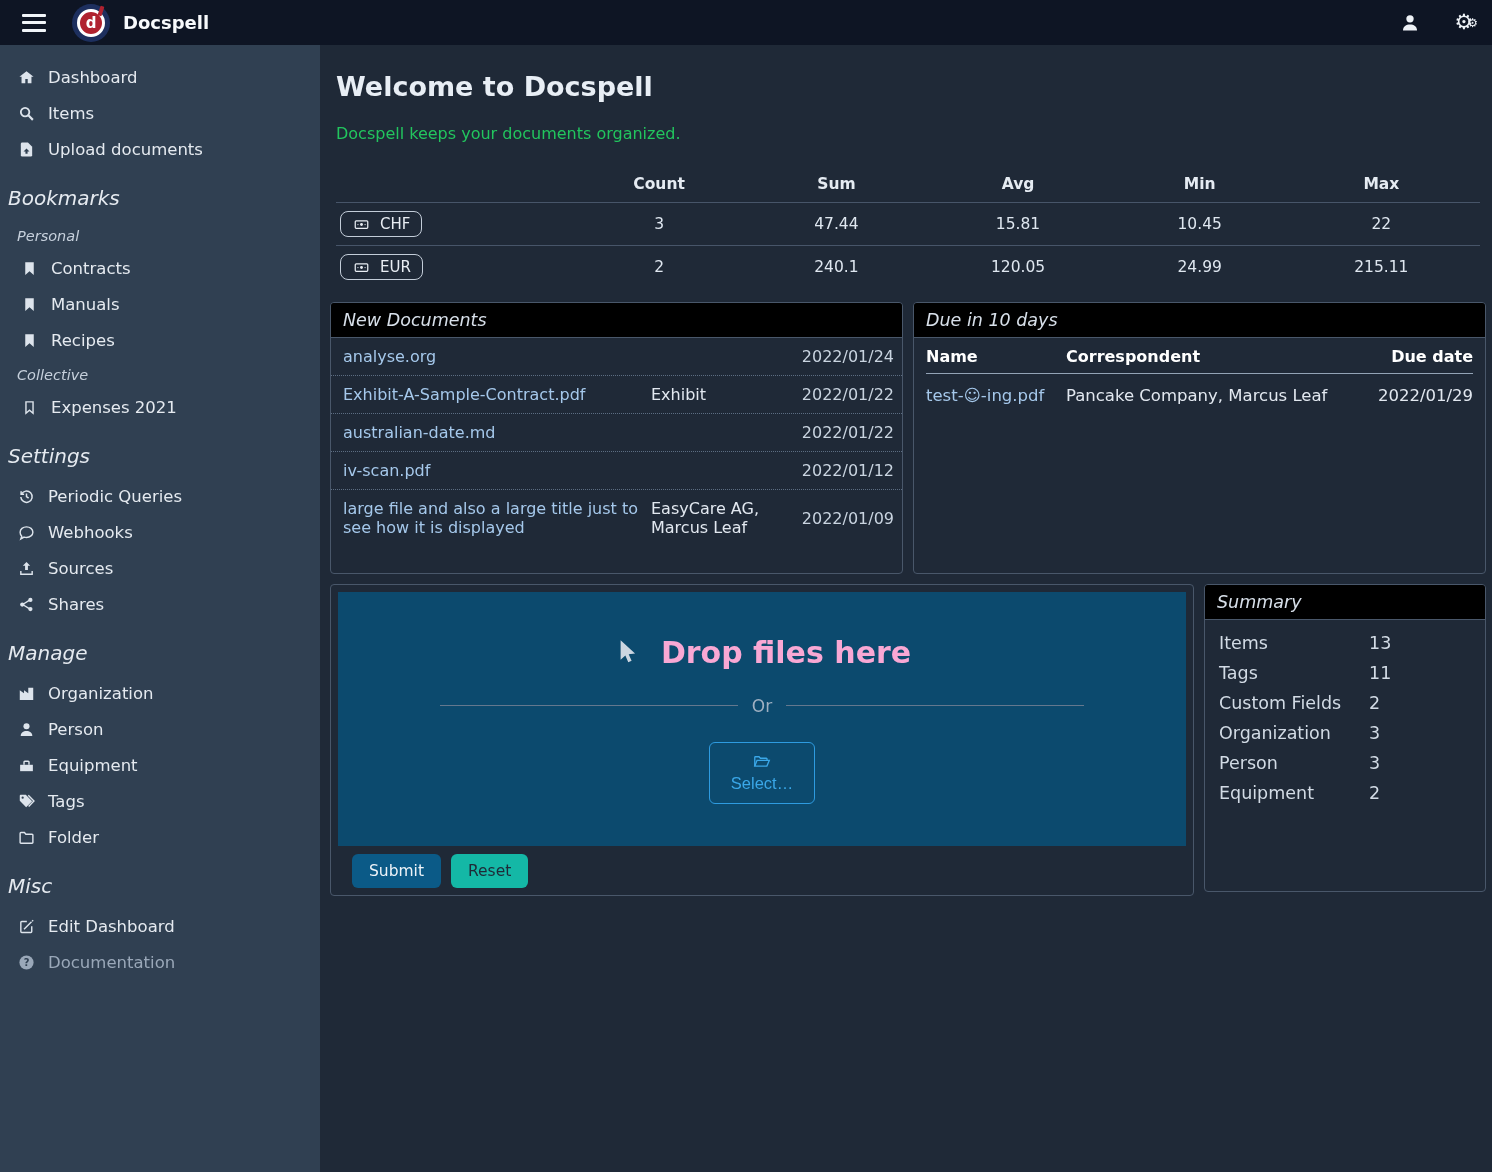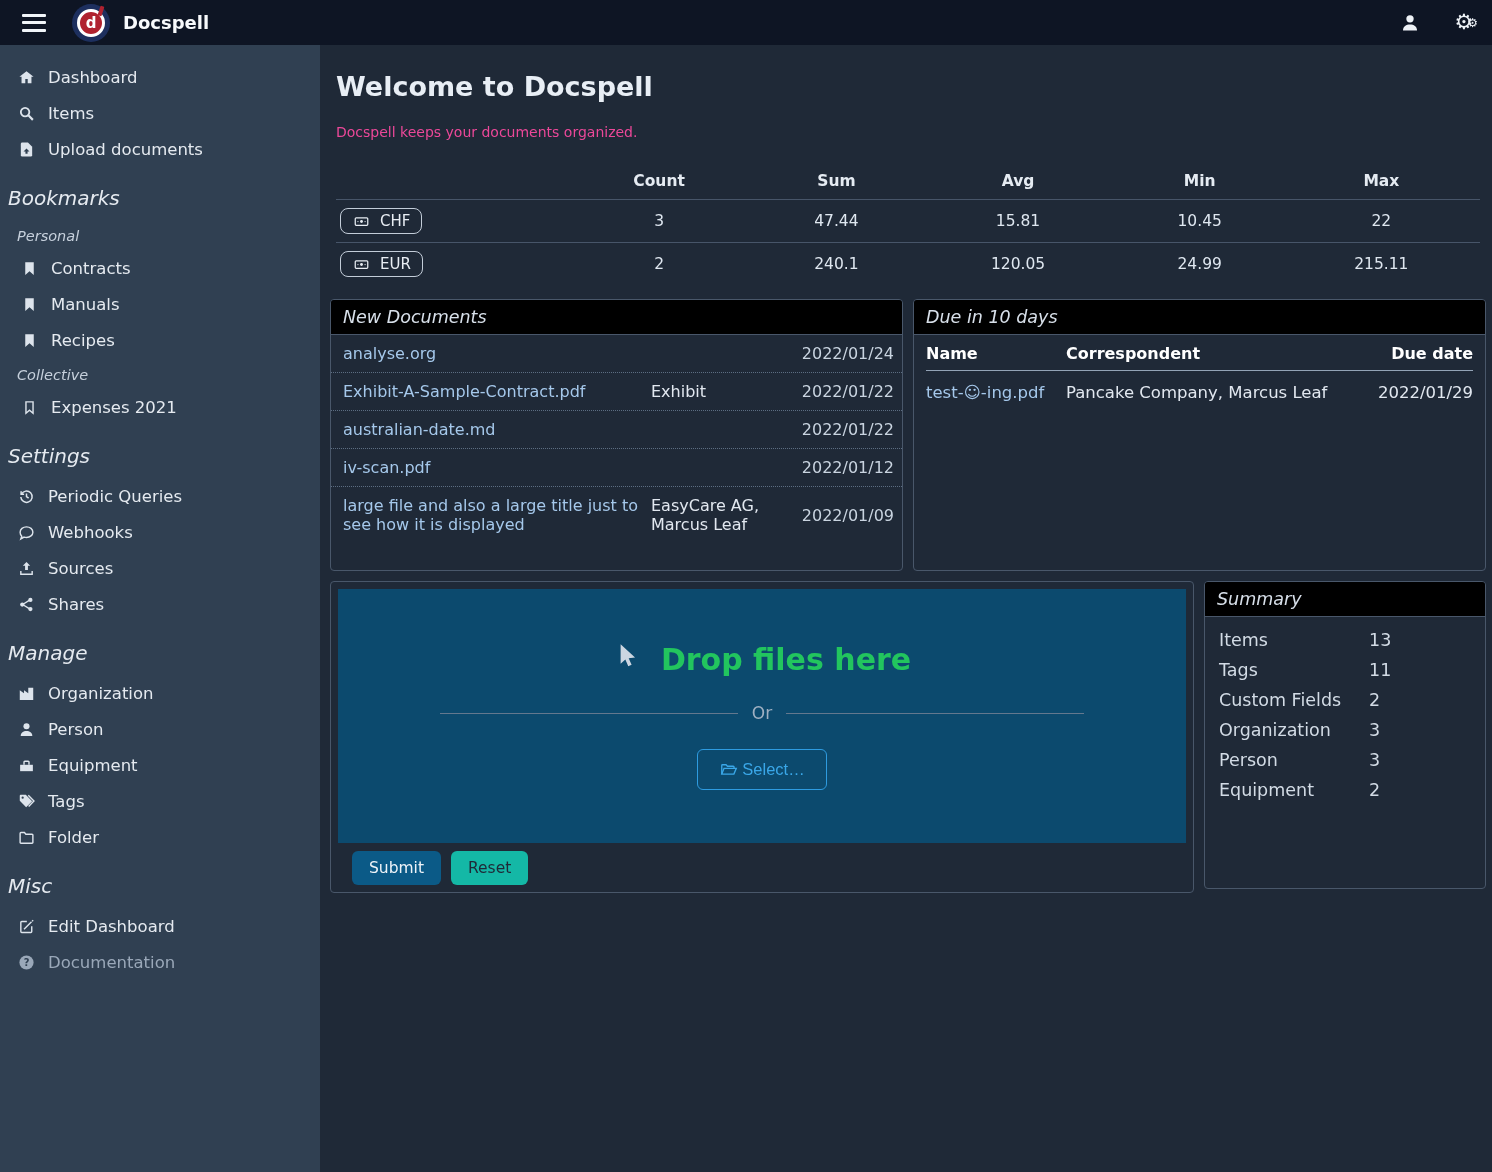--- a/index.html
+++ b/index.html
@@ -39,7 +39,7 @@
 
   
   .page-title { font-size:27px; font-weight:bold; color:#e8eef5; margin:14px 0 22px 6px; }
-  .page-sub { font-size:14px; color:#ec4899; margin-left:6px; }
+  .page-sub { font-size:16px; color:#22c55e; margin-left:6px; }
 
   
   .stats { width:calc(100% - 12px); margin:26px 0 14px 6px; border-collapse:collapse; }

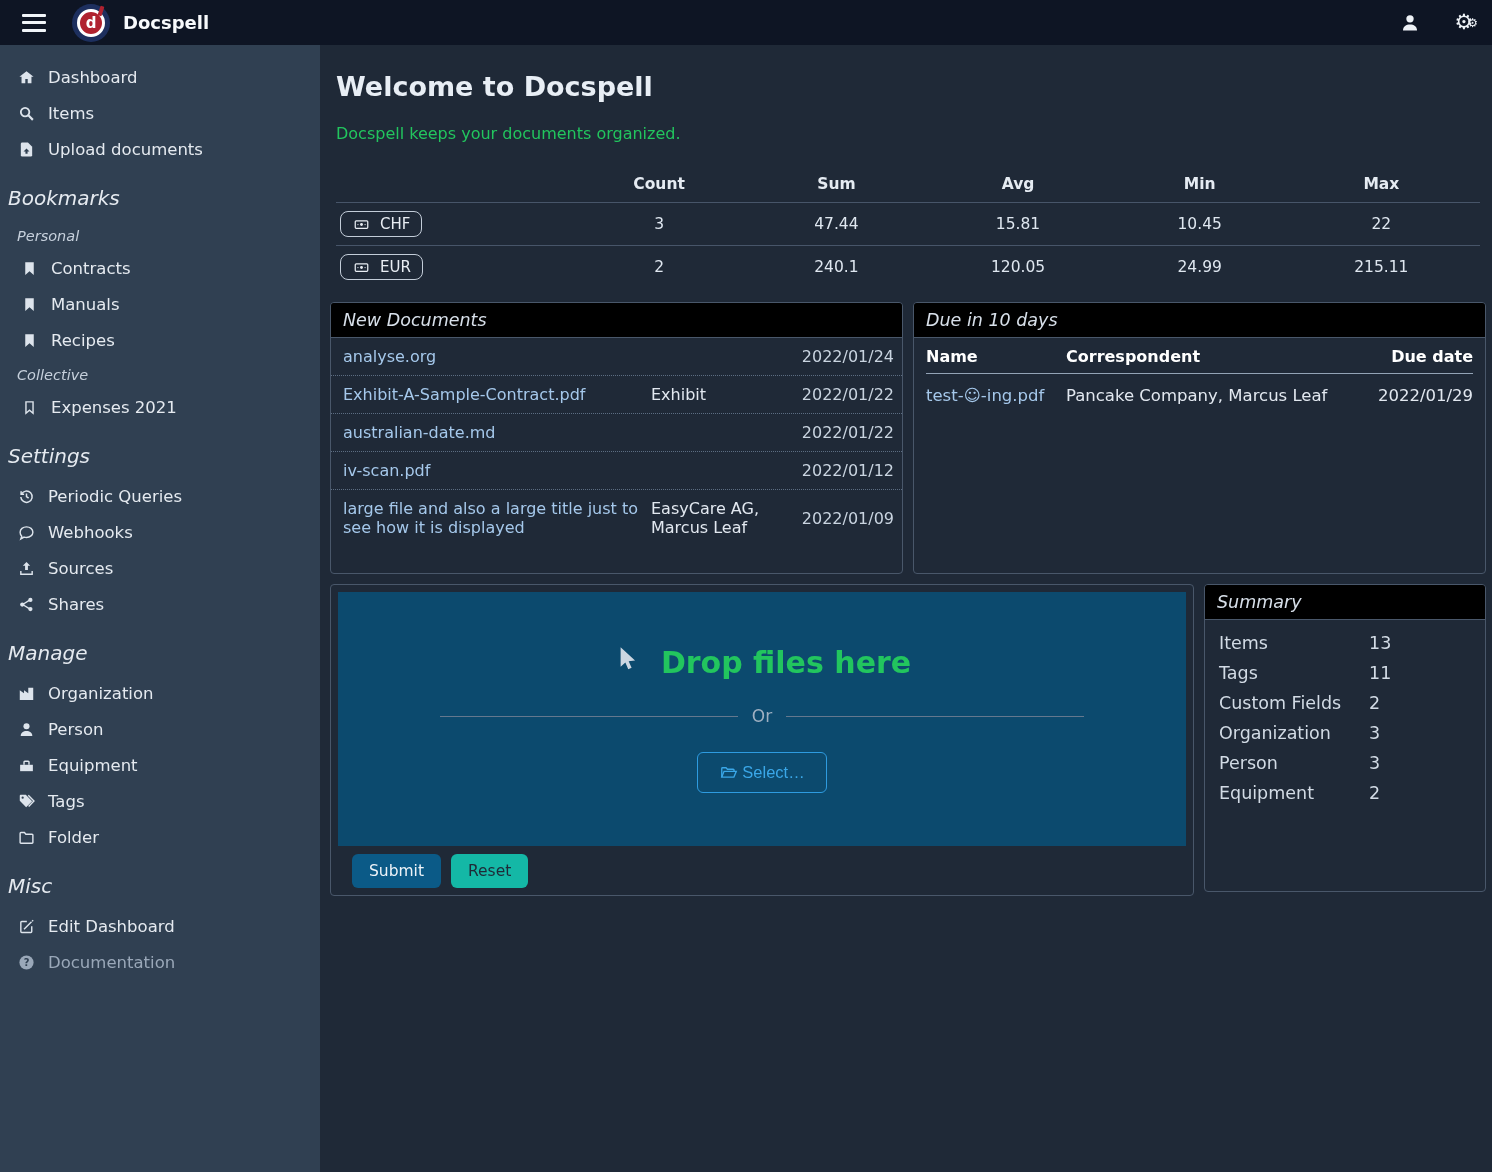--- a/index.html
+++ b/index.html
@@ -76,7 +76,7 @@
   .upload-card { width:864px; flex:none; height:312px; padding:7px; }
   .dropzone { flex:1; background:#0c4a6e; display:flex; flex-direction:column; align-items:center;
     justify-content:center; gap:26px; cursor:pointer; }
-  .drop-label { font-size:30px; font-weight:bold; color:#22c55e; display:flex; gap:22px; }
+  .drop-label { font-size:30px; font-weight:bold; color:#f9a8d4; display:flex; align-items:center; gap:22px; }
   .drop-label svg { width:26px; height:28px; }
   .or-row { width:76%; display:flex; align-items:center; gap:14px; color:#9fb0c2; font-size:17px; }
   .or-row .line { flex:1; border-top:1px solid #64788e; }

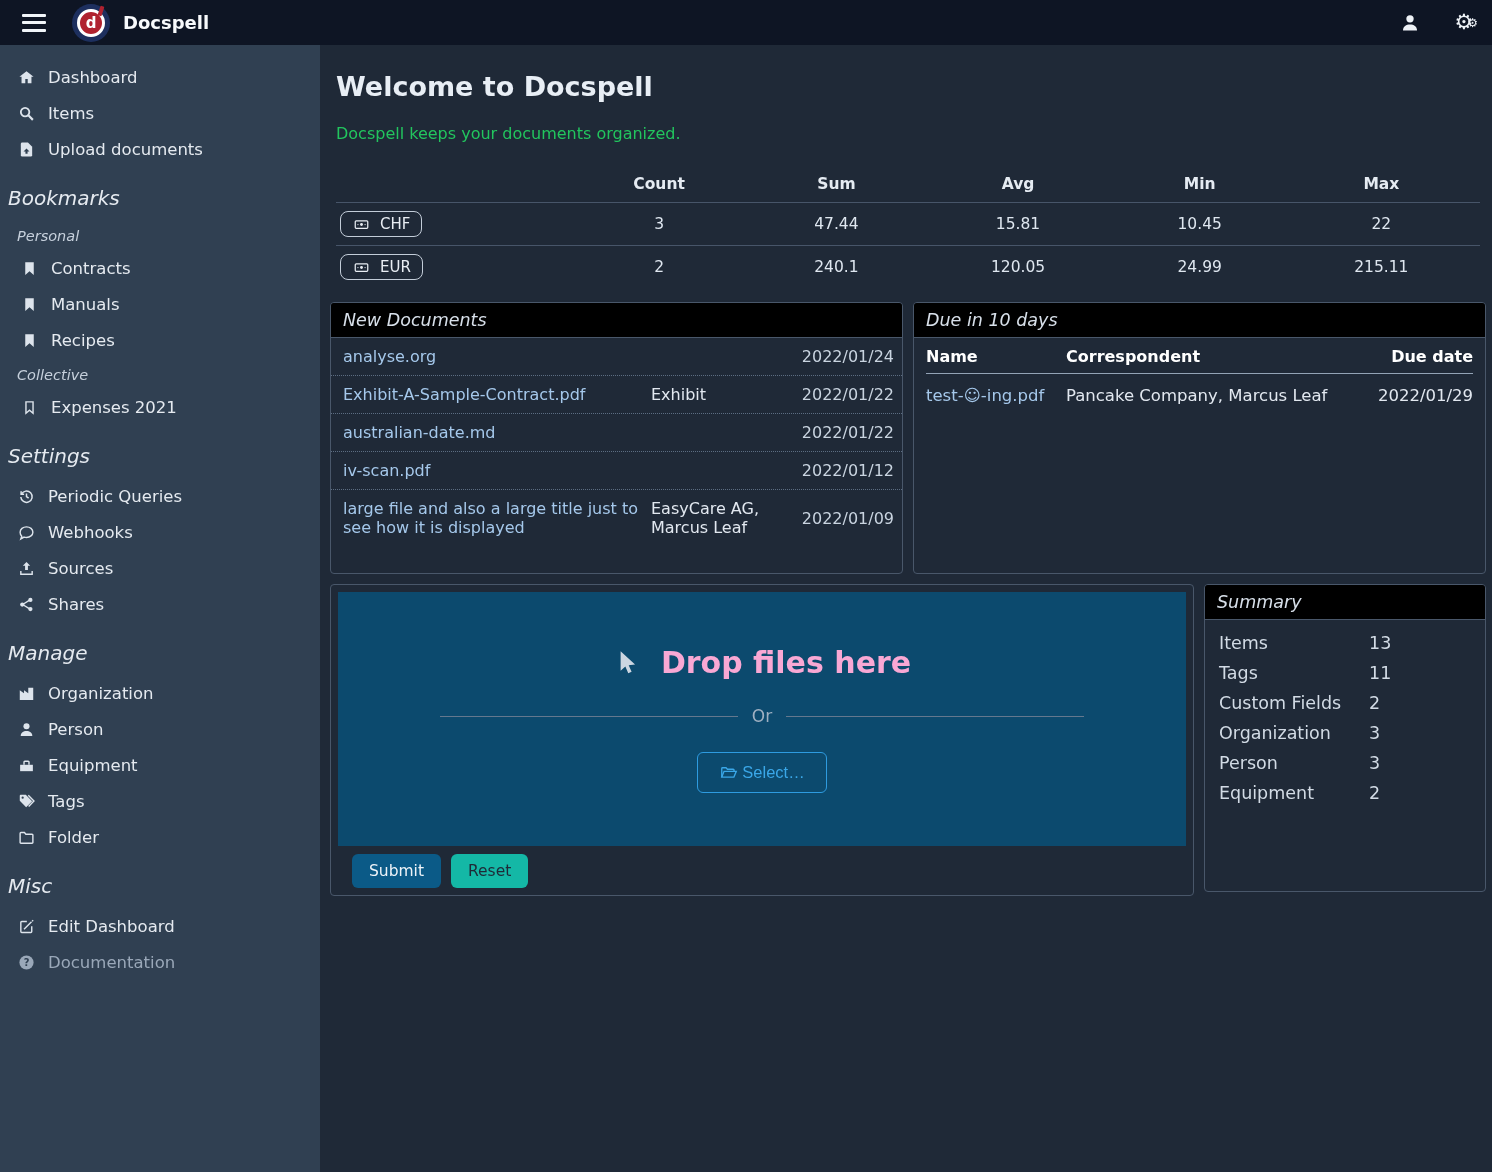--- a/index.html
+++ b/index.html
@@ -81,7 +81,7 @@
   .or-row { width:76%; display:flex; align-items:center; gap:14px; color:#9fb0c2; font-size:17px; }
   .or-row .line { flex:1; border-top:1px solid #64788e; }
   .select-btn { display:inline-flex; align-items:center; gap:4px; padding:10px 21px; border:1px solid #2e9be0;
-    border-radius:6px; color:#3aa7e8; font-size:16.5px; background:transparent; cursor:pointer; }
+    border-radius:6px; color:#3aa7e8; font-size:16.5px; background:transparent; cursor:pointer;flex-direction:column; }
   .select-btn svg { width:19px; height:17px; }
   .btn-row { display:flex; gap:10px; margin-top:8px; flex:none;margin-left:14px; }
   .btn { border:none; border-radius:6px; font-size:15.5px; padding:8px 17px; cursor:pointer;

